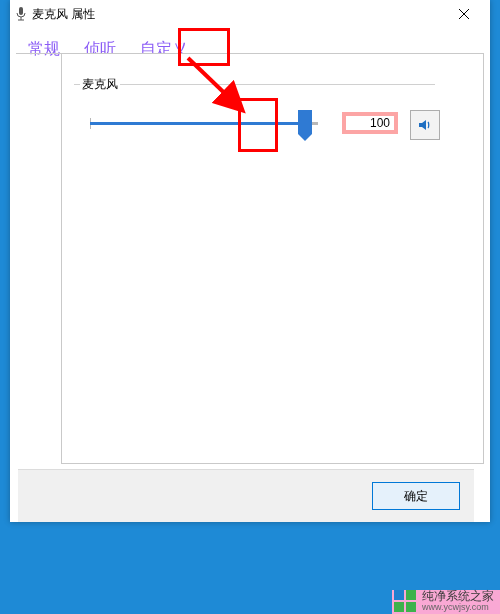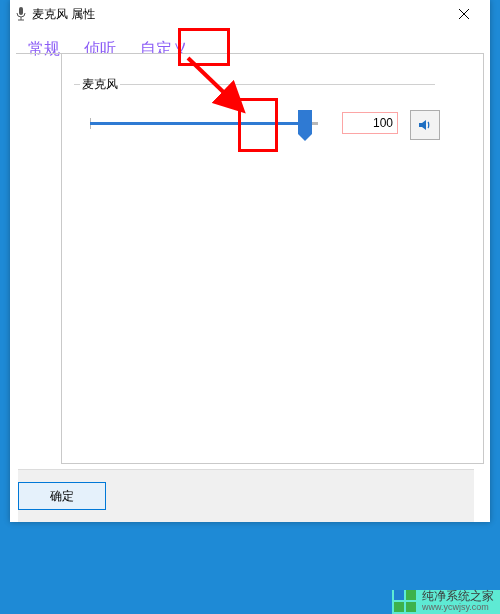--- a/index.html
+++ b/index.html
@@ -30,7 +30,7 @@
   .track-fill{position:absolute;left:16px;top:24px;width:218px;height:3px;background:#2f7ad3;}
   .thumb{position:absolute;left:224px;top:12px;width:14px;height:24px;background:#2f7ad3;}
   .thumb::after{content:"";position:absolute;left:0;bottom:-7px;width:0;height:0;border-left:7px solid transparent;border-right:7px solid transparent;border-top:7px solid #2f7ad3;}
-  .valuebox{position:absolute;left:268px;top:14px;width:56px;height:22px;border:1px solid #fca5a5;background:#fff;font-size:12px;text-align:right;padding:2px 4px;box-sizing:border-box;}
+  .valuebox{position:absolute;left:268px;top:14px;width:56px;height:22px;border:4px solid #fca5a5;background:#fff;font-size:12px;text-align:right;padding:2px 4px;box-sizing:border-box;}
   .mutebtn{position:absolute;left:336px;top:12px;width:28px;height:28px;border:1px solid #adadad;background:#f3f3f3;display:flex;align-items:center;justify-content:center;cursor:pointer;}
   .mutebtn svg{width:16px;height:16px;}
 

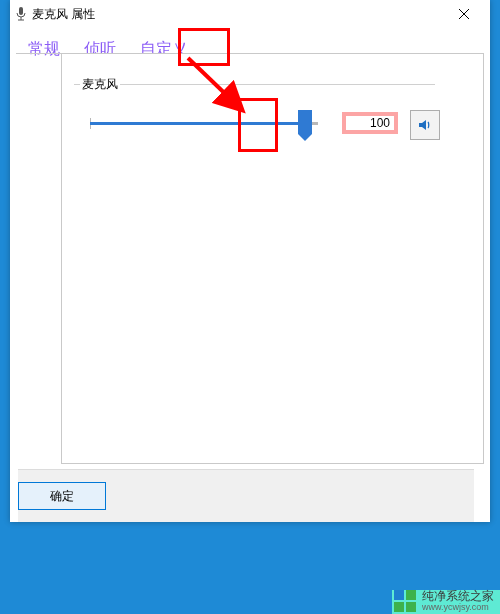--- a/index.html
+++ b/index.html
@@ -34,7 +34,7 @@
   .mutebtn{position:absolute;left:336px;top:12px;width:28px;height:28px;border:1px solid #adadad;background:#f3f3f3;display:flex;align-items:center;justify-content:center;cursor:pointer;}
   .mutebtn svg{width:16px;height:16px;}
 
-  .footer{position:absolute;left:0;right:16px;bottom:0;height:52px;background:#f0f0f0;border-top:1px solid #dcdcdc;display:flex;align-items:center;justify-content:space-between;padding-right:14px;gap:10px;margin-left:8px;}
+  .footer{position:absolute;left:0;right:16px;bottom:0;height:52px;background:#f0f0f0;border-top:1px solid #dcdcdc;display:flex;align-items:center;justify-content:flex-end;padding-right:14px;gap:10px;margin-left:8px;}
   .btn{min-width:86px;height:26px;border:1px solid #adadad;background:#e1e1e1;font-size:12px;display:flex;align-items:center;justify-content:center;cursor:pointer;}
   .btn.primary{border:1px solid #0078d7;background:#e5f1fb;}
 

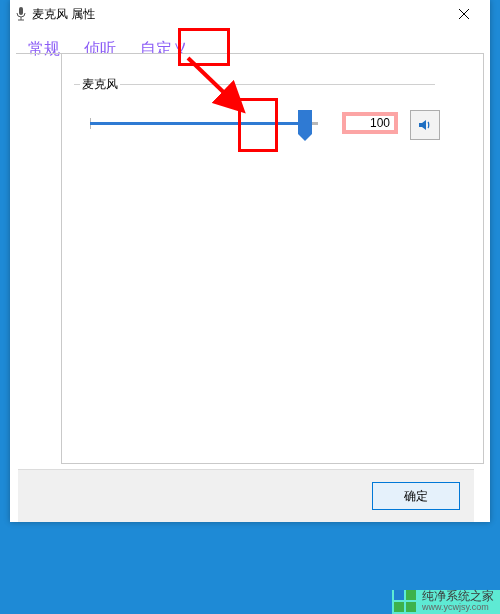--- a/index.html
+++ b/index.html
@@ -45,7 +45,7 @@
   .arrow{position:absolute;left:170px;top:52px;z-index:49;pointer-events:none;}
 
   
-  .wm{position:absolute;right:0;bottom:0;z-index:80;display:flex;align-items:flex-start;background:#5eead4;padding:0 6px 2px 2px;}
+  .wm{position:absolute;right:0;bottom:0;z-index:80;display:flex;align-items:flex-start;background:#f9a8d4;padding:0 6px 2px 2px;}
   .wm-grid{display:grid;grid-template-columns:repeat(2,10px);grid-template-rows:repeat(2,10px);gap:2px;margin-right:6px;}
   .wm-grid span{background:#3db24b;}
   .wm-grid span:nth-child(1){background:#1e80cf;}

